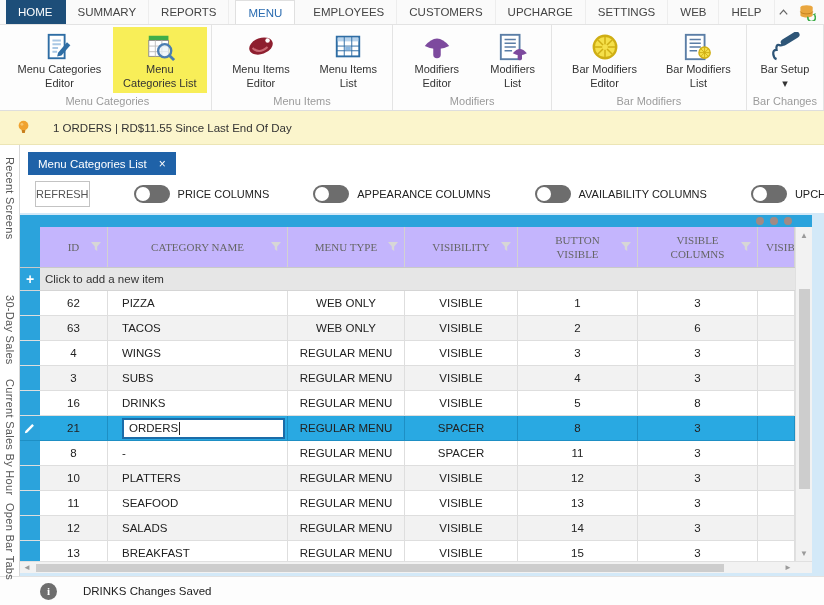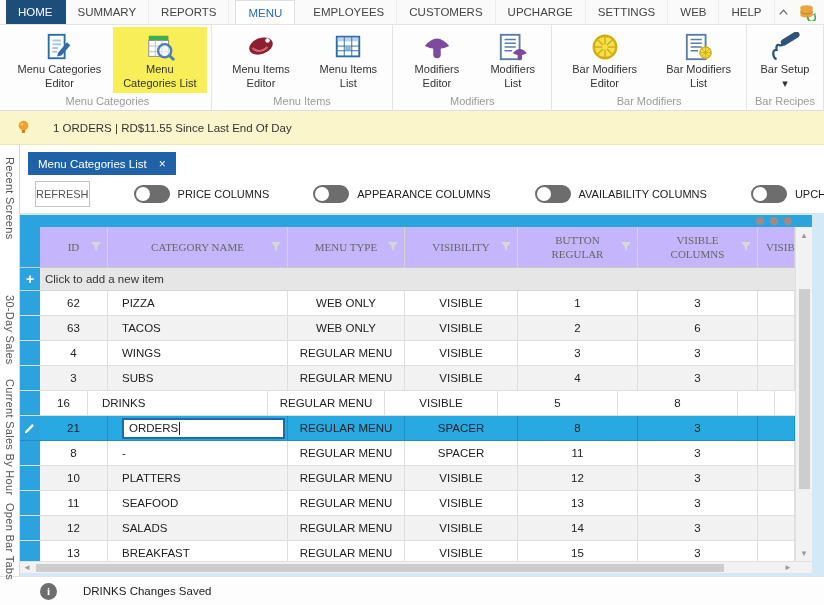--- a/index.html
+++ b/index.html
@@ -234,7 +234,7 @@
           <span class="rlabel">Bar Setup ▾</span>
         </div>
       </div>
-      <div class="rgroup-label">Bar Recipes</div>
+      <div class="rgroup-label">Bar Changes</div>
     </div>
   </div>
 

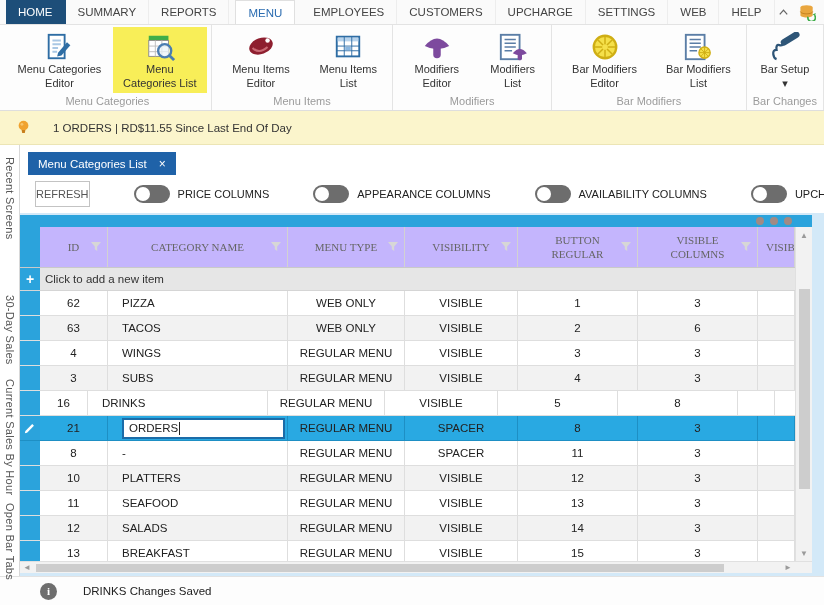--- a/index.html
+++ b/index.html
@@ -330,7 +330,7 @@
                     </svg></span>
                 </div>
                 <div class="hcell" style="width: 120px;">
-                  <span>BUTTON REGULAR</span>
+                  <span>BUTTON VISIBLE</span>
                   <span class="funnel"><svg viewBox="0 0 12 12" width="12" height="12">
                       <path d="M1 1h10L7.2 5.5V10L4.8 8.3V5.5z" fill="#d7d7d7"></path>
                     </svg></span>

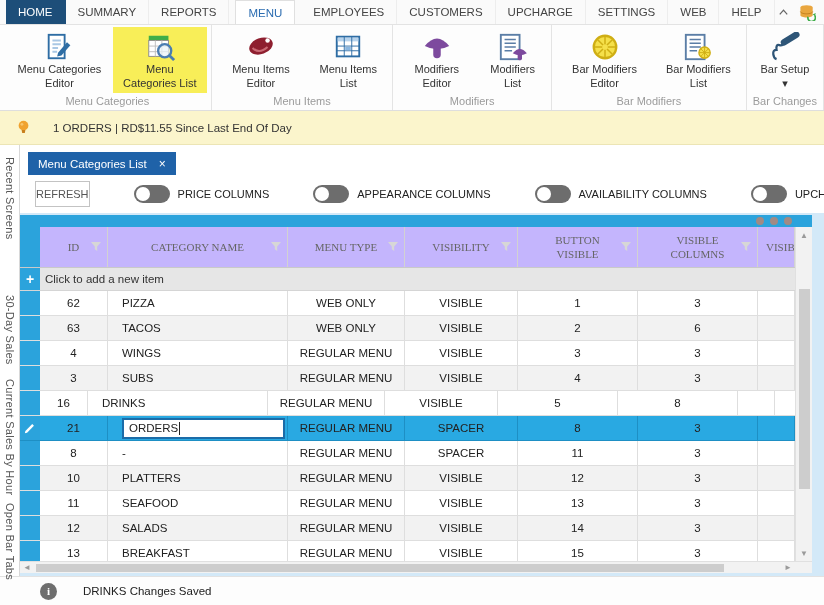--- a/index.html
+++ b/index.html
@@ -392,7 +392,7 @@
                 </div>
                 <div class="grow">
                   <div class="gutter"></div>
-                  <div class="gcell" style="width: 48px;">16</div>
+                  <div class="gcell" style="width: 68px;">16</div>
                   <div class="gcell left" style="width: 180px;">DRINKS</div>
                   <div class="gcell" style="width: 117px;">REGULAR MENU</div>
                   <div class="gcell" style="width: 113px;">VISIBLE</div>

